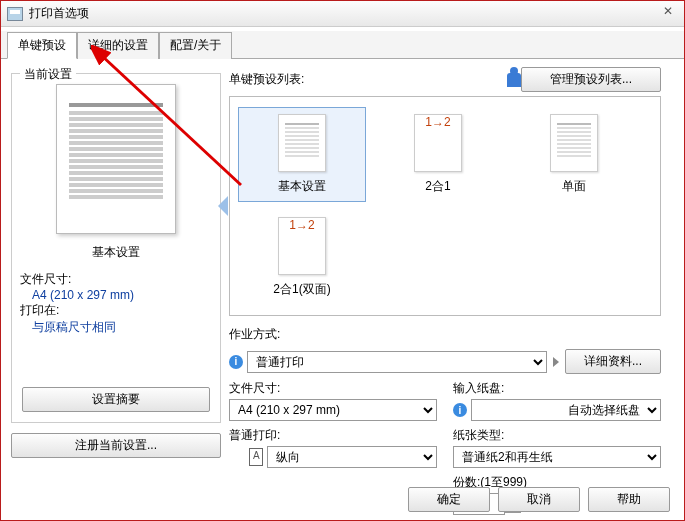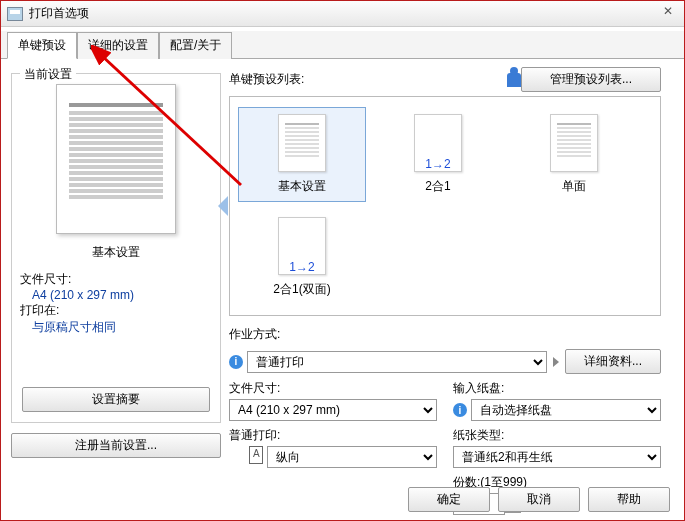--- a/index.html
+++ b/index.html
@@ -34,7 +34,7 @@
 .preset-item.selected { border: 1px solid #7aa7d8; background: #eaf2fc; }
 .preset-thumb { width: 48px; height: 58px; margin: 0 auto 6px; border: 1px solid #ccc; background: #fff; box-shadow: 1px 1px 2px rgba(0,0,0,0.15); position: relative; }
 .preset-thumb.lines::before { content:""; position:absolute; top:8px; left:6px; right:6px; height:2px; background:#bbb; box-shadow:0 4px 0 #ddd,0 8px 0 #ddd,0 12px 0 #ddd,0 16px 0 #ddd,0 20px 0 #ddd,0 24px 0 #ddd,0 28px 0 #ddd,0 32px 0 #ddd; }
-.preset-thumb.badge { display:flex; align-items:flex-end; justify-content:center; font-size:14px; color:#1d4ed8; }
+.preset-thumb.badge { display:flex; align-items:flex-start; justify-content:center; font-size:14px; color:#c2410c; }
 .nav-tri { position: absolute; left: -12px; top: 50%; transform: translateY(-50%); width: 0; height: 0; border-top: 10px solid transparent; border-bottom: 10px solid transparent; border-right: 10px solid #9cc0e8; cursor: pointer; }
 .form-row { display: flex; align-items: center; margin-top: 6px; }
 .label { margin-bottom: 2px; display: block; }

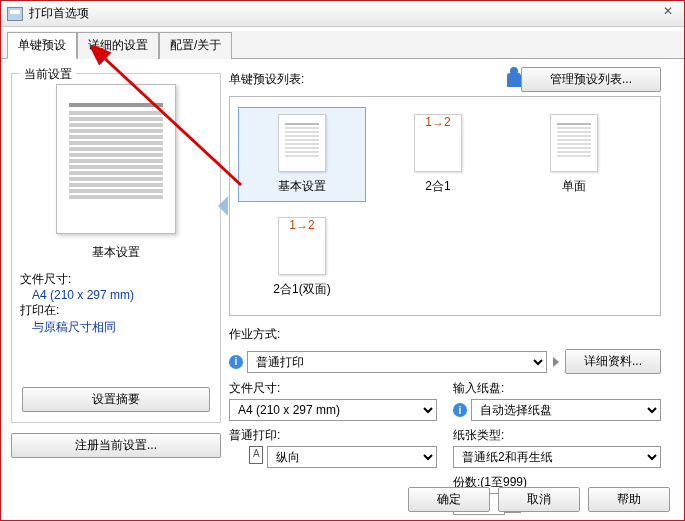--- a/index.html
+++ b/index.html
@@ -157,7 +157,7 @@
           <span class="label">输入纸盘:</span>
           <div style="display:flex; align-items:center;">
             <span class="info-icon">i</span>
-            <select style="flex:1;">
+            <select style="flex:1;text-align:right;">
               <option>自动选择纸盘</option>
             </select>
           </div>

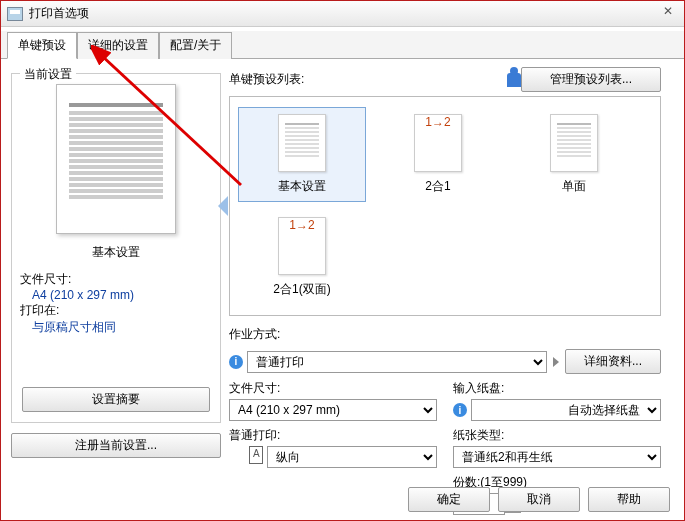--- a/index.html
+++ b/index.html
@@ -167,7 +167,7 @@
       <div class="two-col">
         <div>
           <span class="label">普通打印:</span>
-          <div style="display:flex; padding-left:20px;">
+          <div style="display:flex; align-items:center;padding-left:20px;">
             <span class="portrait-icon"></span>
             <select style="flex:1;">
               <option>纵向</option>

